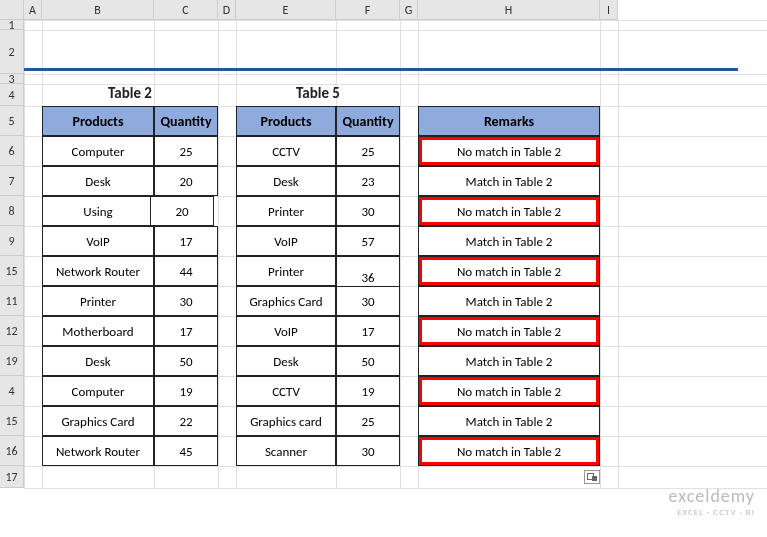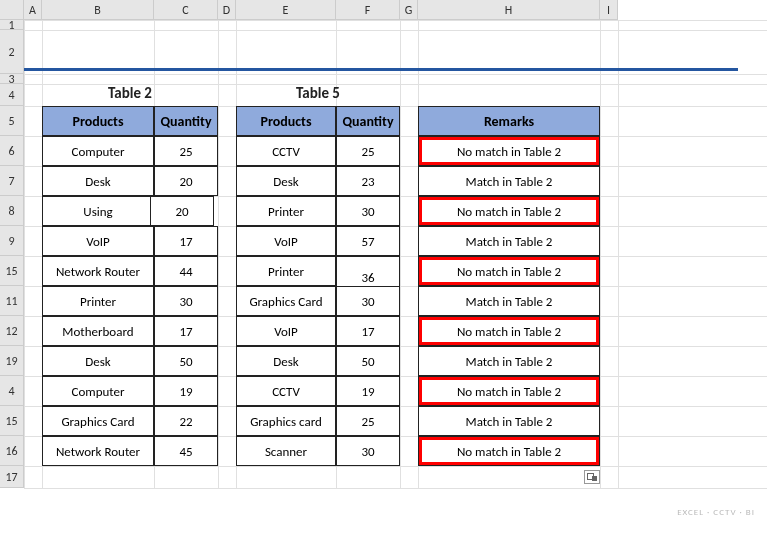--- a/index.html
+++ b/index.html
@@ -163,6 +163,7 @@
 </div>
 
 <div class="watermark">
+  <div class="big">exceldemy</div>
   <div class="small">EXCEL · CCTV · BI</div>
 </div>
 

